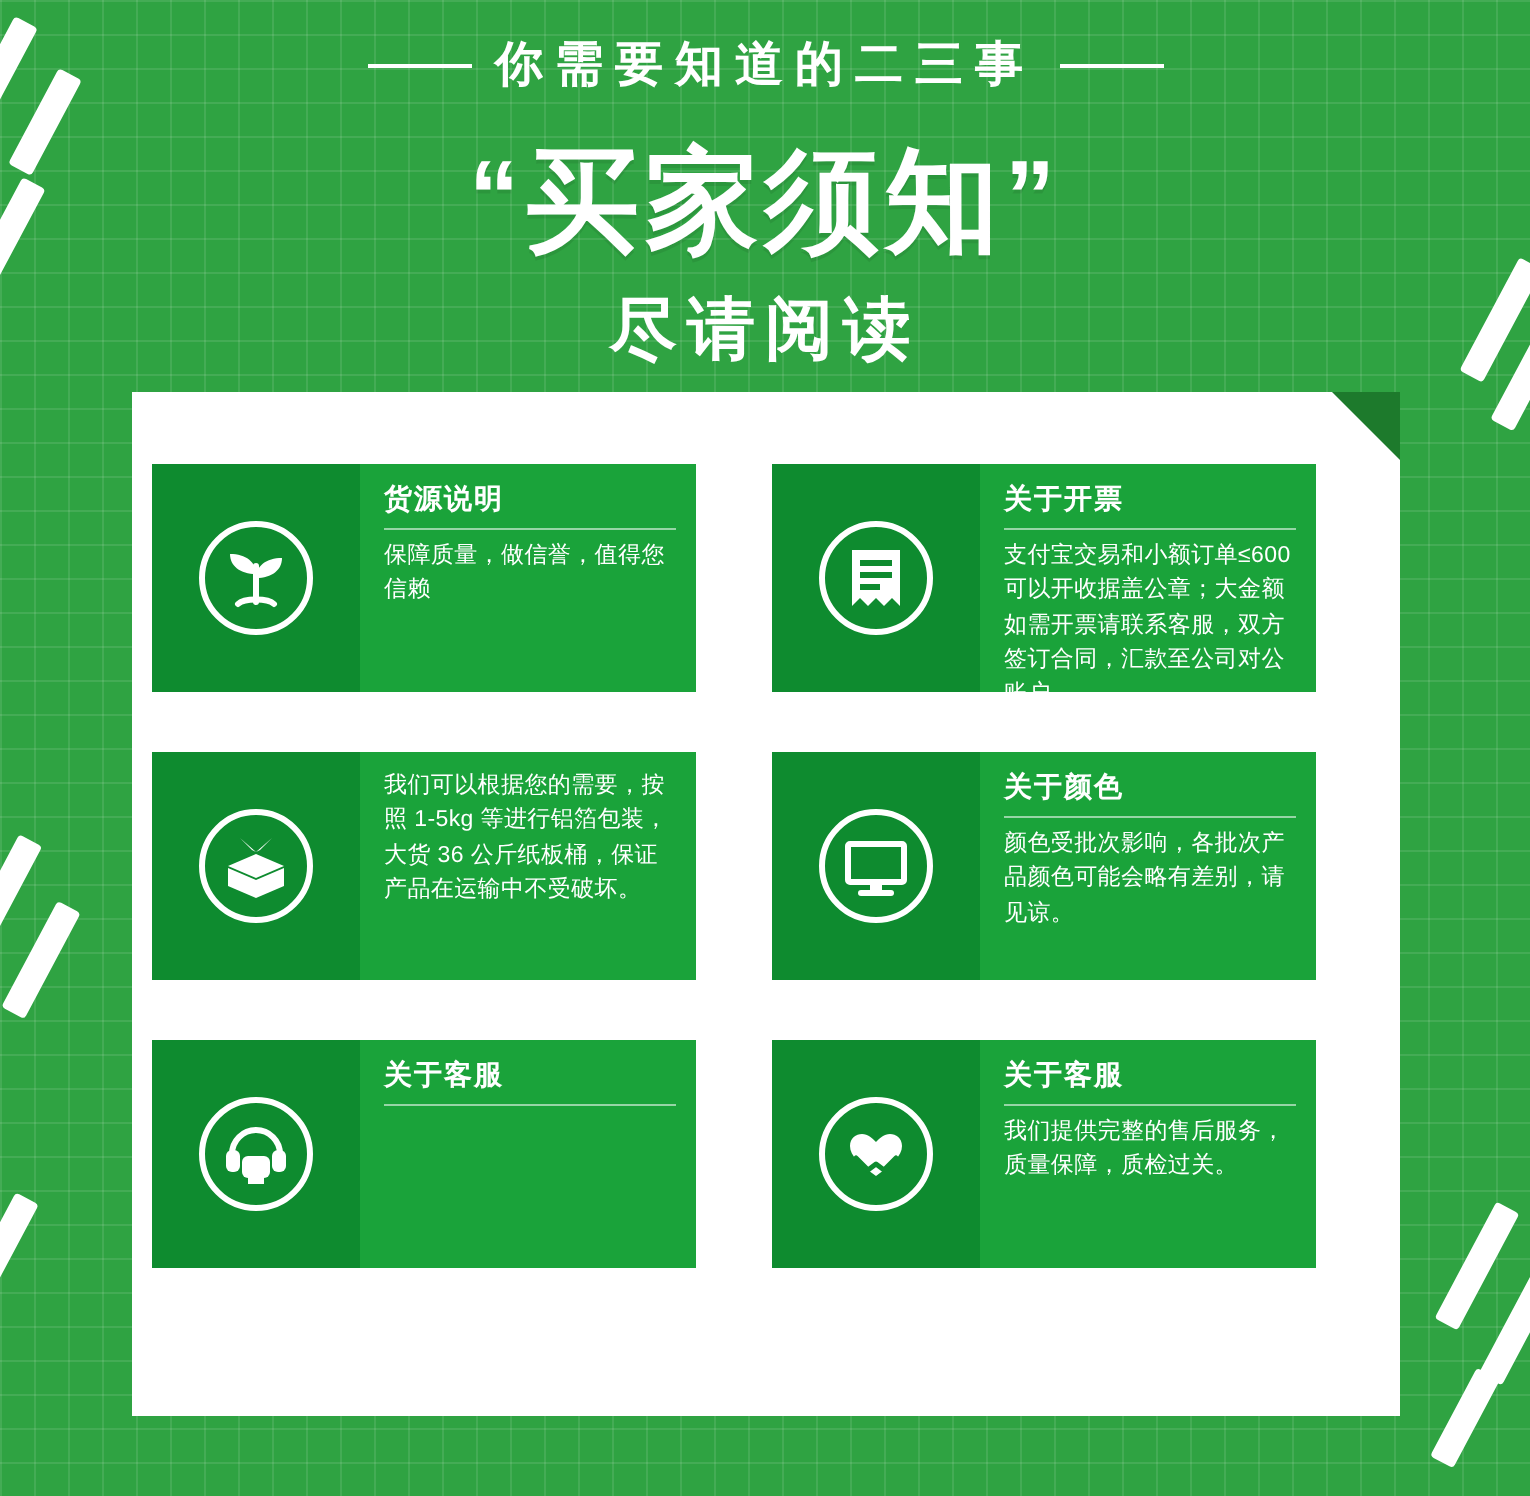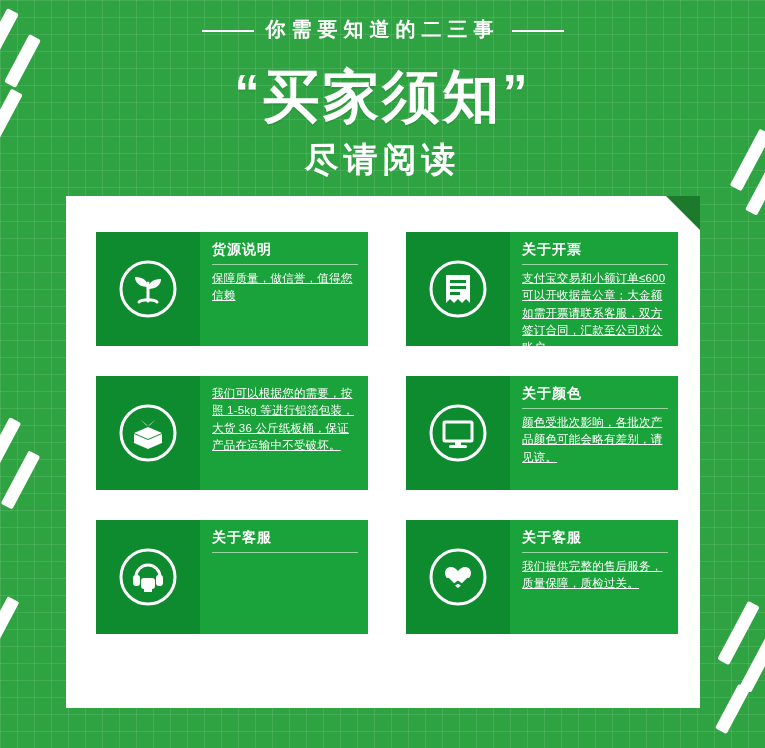--- a/index.html
+++ b/index.html
@@ -58,7 +58,7 @@
   }
   .sub-top {
     margin-top: 16px;
-    font-size: 20px;
+    font-size: 24px;
     letter-spacing: 6px;
     font-weight: bold;
     position: relative;

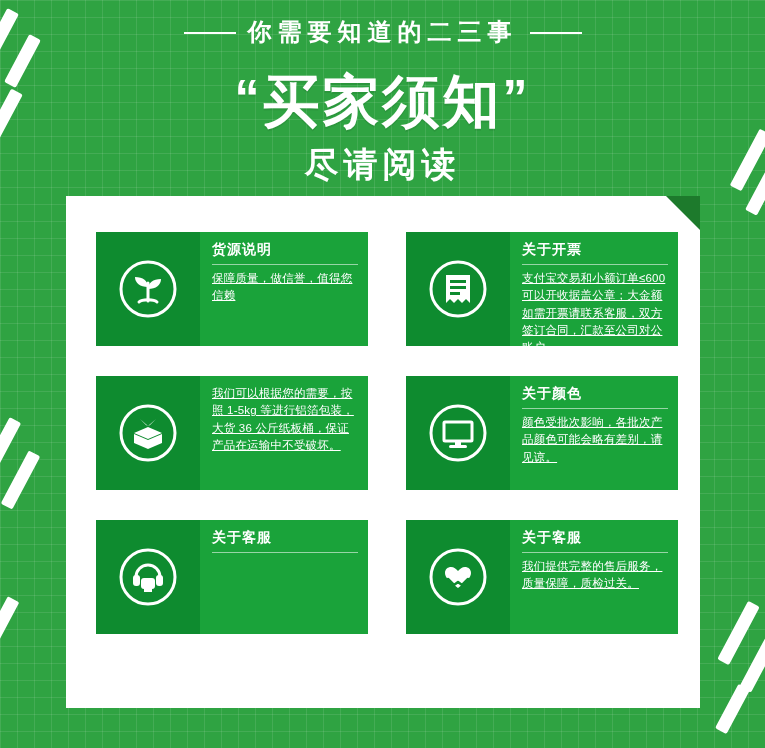--- a/index.html
+++ b/index.html
@@ -116,7 +116,7 @@
 
   .grid-items {
     position: absolute;
-    left: 96px;
+    left: 76px;
     top: 232px;
     width: 592px;
     display: grid;

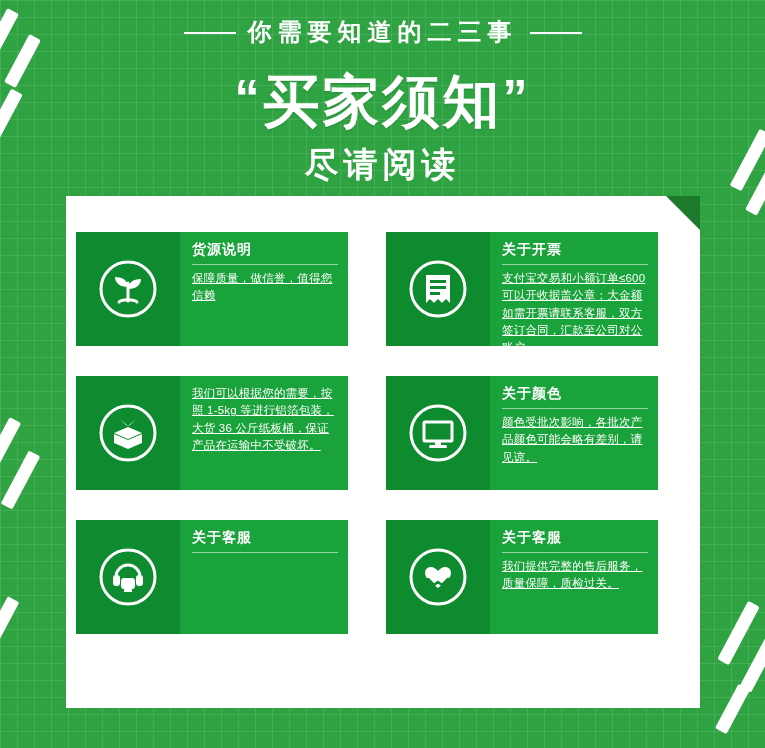--- a/index.html
+++ b/index.html
@@ -160,7 +160,6 @@
     line-height: 1.5;
     letter-spacing: 0.2px;
     word-break: break-all;
-    text-decoration: underline;
   }
   svg { display: block; }
 </style>

